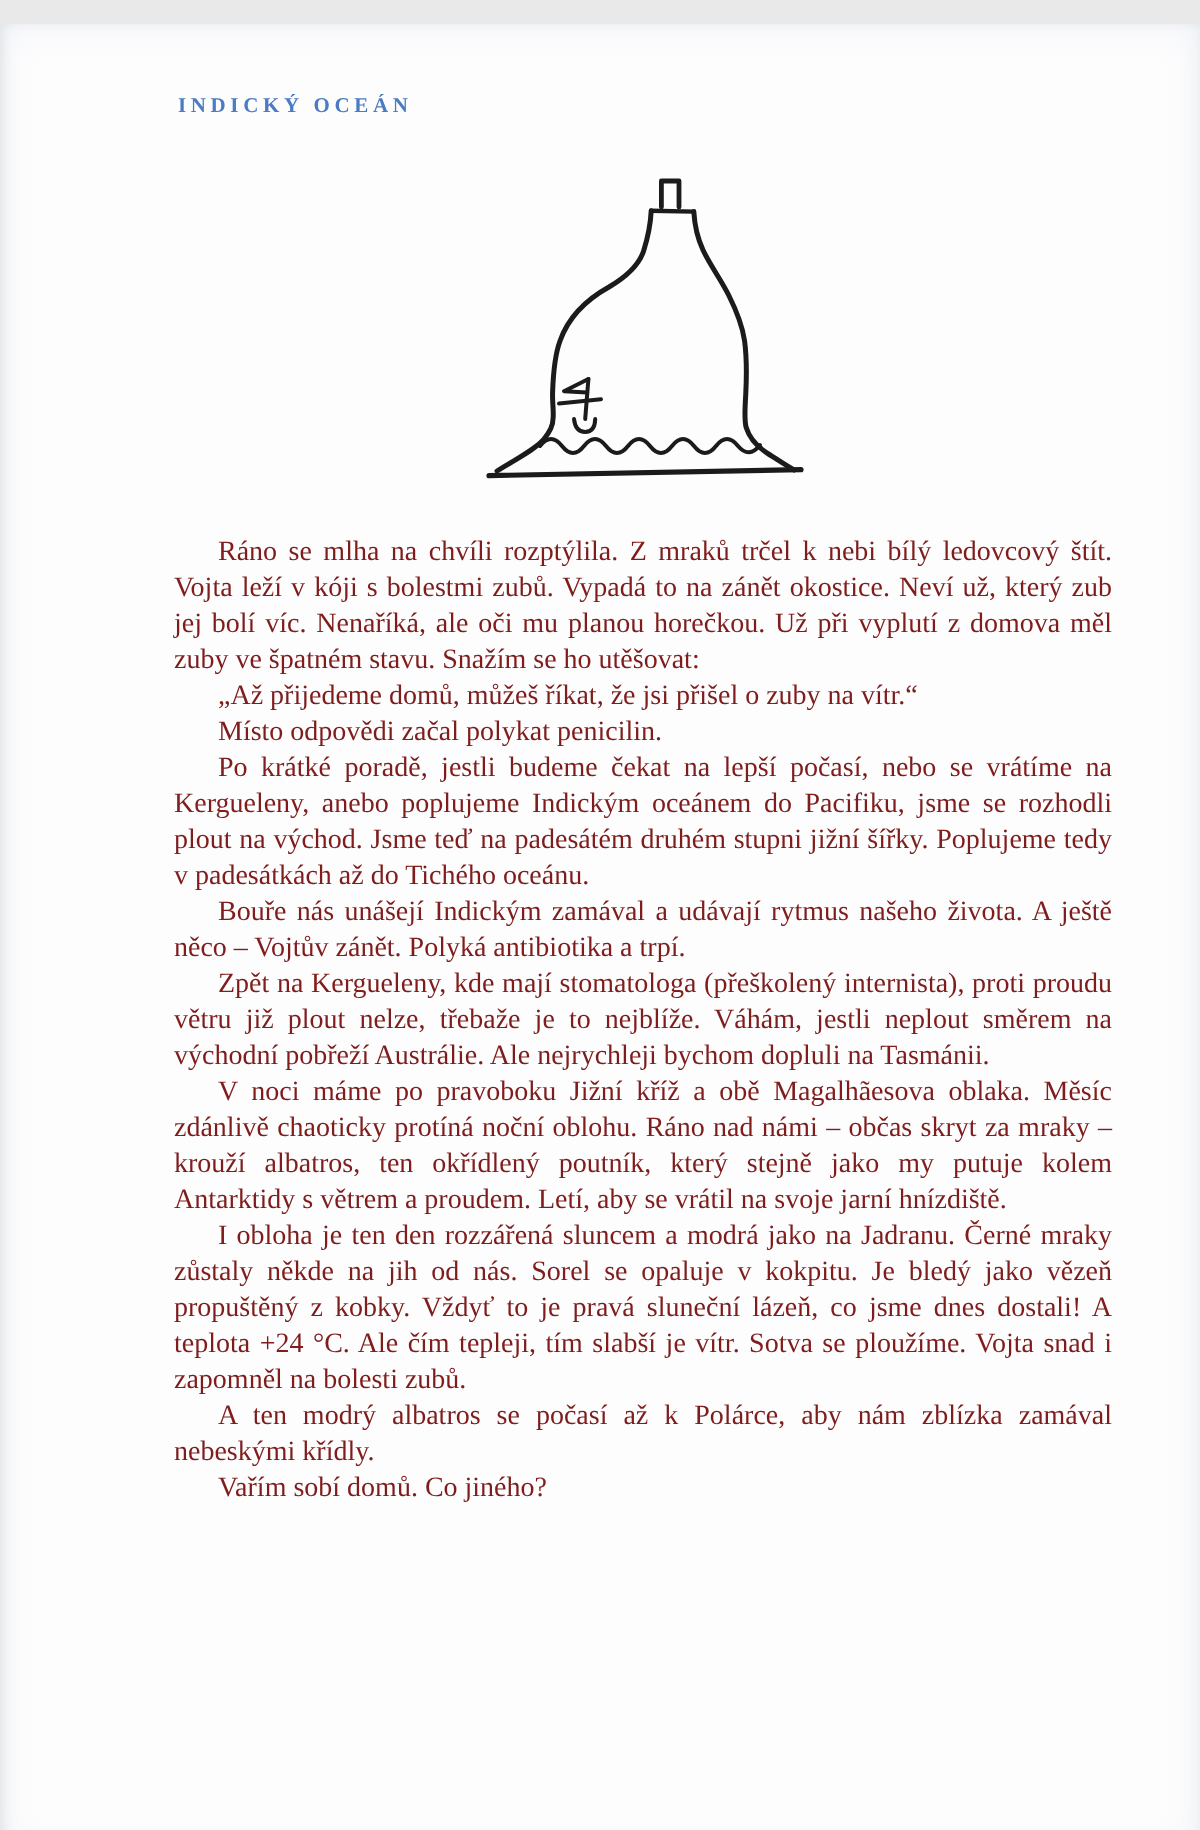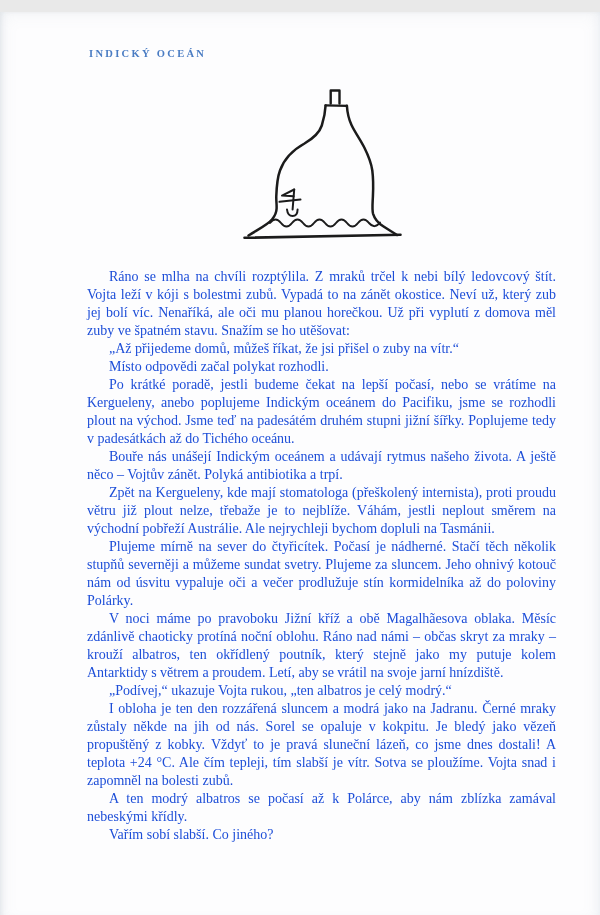--- a/index.html
+++ b/index.html
@@ -51,7 +51,7 @@
     width: 469px;
     font-size: 14px;
     line-height: 18px;
-    color: #1d4ed8;
+    color: #7f1d1d;
     text-align: justify;
   }
   .body-text p.para {

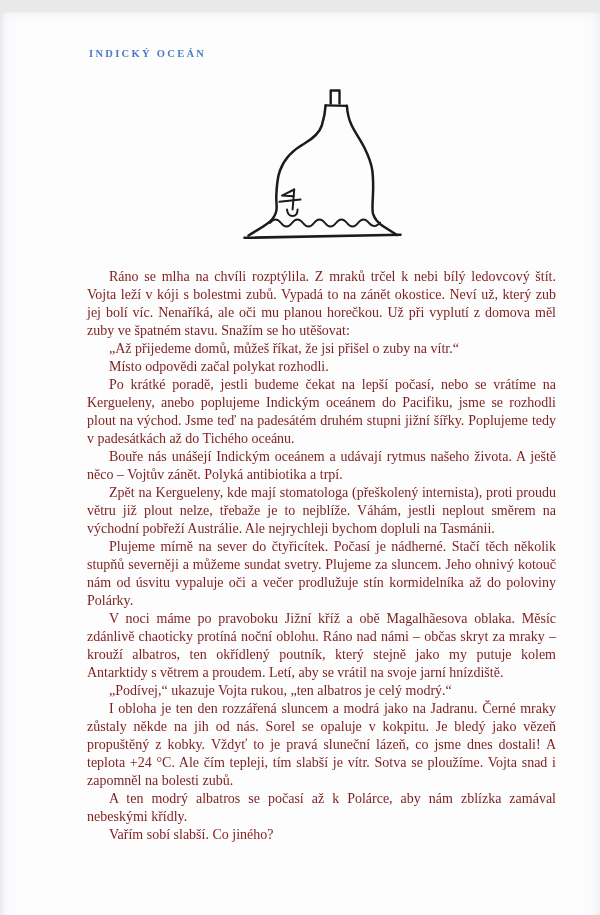--- a/index.html
+++ b/index.html
@@ -92,7 +92,7 @@
   <div class="body-text">
       <p class="para">Ráno se mlha na chvíli rozptýlila. Z mraků trčel k nebi bílý ledovcový štít. Vojta leží v kóji s bolestmi zubů. Vypadá to na zánět okostice. Neví už, který zub jej bolí víc. Nenaříká, ale oči mu planou horečkou. Už při vyplutí z domova měl zuby ve špatném stavu. Snažím se ho utěšovat:</p>
       <p class="para">„Až přijedeme domů, můžeš říkat, že jsi přišel o zuby na vítr.“</p>
-      <p class="para">Místo odpovědi začal polykat rozhodli.</p>
+      <p class="para">Místo odpovědi začal polykat penicilin.</p>
       <p class="para">Po krátké poradě, jestli budeme čekat na lepší počasí, nebo se vrátíme na Kergueleny, anebo poplujeme Indickým oceánem do Pacifiku, jsme se rozhodli plout na východ. Jsme teď na padesátém druhém stupni jižní šířky. Poplujeme tedy v padesátkách až do Tichého oceánu.</p>
       <p class="para">Bouře nás unášejí Indickým oceánem a udávají rytmus našeho života. A ještě něco – Vojtův zánět. Polyká antibiotika a trpí.</p>
       <p class="para">Zpět na Kergueleny, kde mají stomatologa (přeškolený internista), proti proudu větru již plout nelze, třebaže je to nejblíže. Váhám, jestli neplout směrem na východní pobřeží Austrálie. Ale nejrychleji bychom dopluli na Tasmánii.</p>

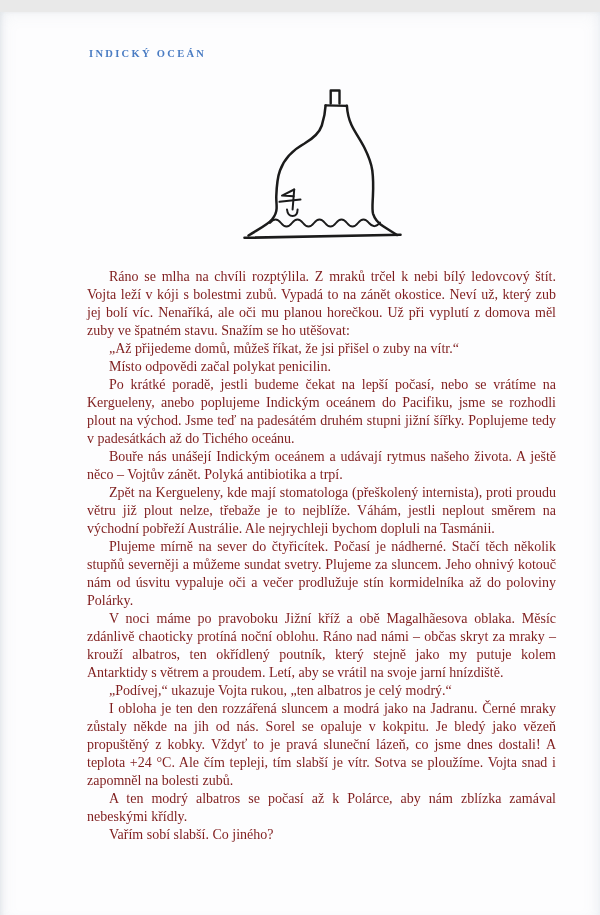--- a/index.html
+++ b/index.html
@@ -94,7 +94,7 @@
       <p class="para">„Až přijedeme domů, můžeš říkat, že jsi přišel o zuby na vítr.“</p>
       <p class="para">Místo odpovědi začal polykat penicilin.</p>
       <p class="para">Po krátké poradě, jestli budeme čekat na lepší počasí, nebo se vrátíme na Kergueleny, anebo poplujeme Indickým oceánem do Pacifiku, jsme se rozhodli plout na východ. Jsme teď na padesátém druhém stupni jižní šířky. Poplujeme tedy v padesátkách až do Tichého oceánu.</p>
-      <p class="para">Bouře nás unášejí Indickým oceánem a udávají rytmus našeho života. A ještě něco – Vojtův zánět. Polyká antibiotika a trpí.</p>
+      <p class="para">Bouře nás unášejí Indickým zamával a udávají rytmus našeho života. A ještě něco – Vojtův zánět. Polyká antibiotika a trpí.</p>
       <p class="para">Zpět na Kergueleny, kde mají stomatologa (přeškolený internista), proti proudu větru již plout nelze, třebaže je to nejblíže. Váhám, jestli neplout směrem na východní pobřeží Austrálie. Ale nejrychleji bychom dopluli na Tasmánii.</p>
       <p class="para">Plujeme mírně na sever do čtyřicítek. Počasí je nádherné. Stačí těch několik stupňů severněji a můžeme sundat svetry. Plujeme za sluncem. Jeho ohnivý kotouč nám od úsvitu vypaluje oči a večer prodlužuje stín kormidelníka až do poloviny Polárky.</p>
       <p class="para">V noci máme po pravoboku Jižní kříž a obě Magalhãesova oblaka. Měsíc zdánlivě chaoticky protíná noční oblohu. Ráno nad námi – občas skryt za mraky – krouží albatros, ten okřídlený poutník, který stejně jako my putuje kolem Antarktidy s větrem a proudem. Letí, aby se vrátil na svoje jarní hnízdiště.</p>

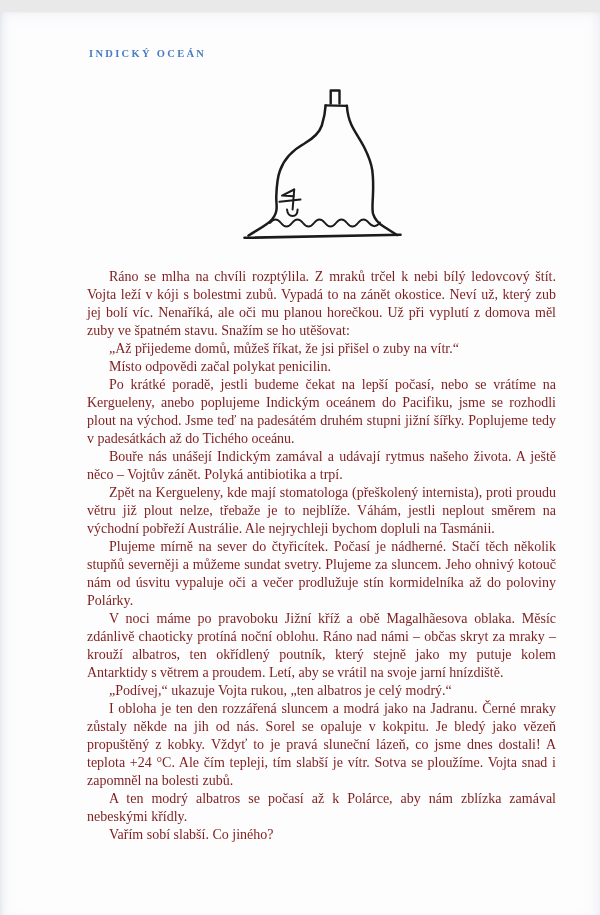--- a/index.html
+++ b/index.html
@@ -96,7 +96,6 @@
       <p class="para">Po krátké poradě, jestli budeme čekat na lepší počasí, nebo se vrátíme na Kergueleny, anebo poplujeme Indickým oceánem do Pacifiku, jsme se rozhodli plout na východ. Jsme teď na padesátém druhém stupni jižní šířky. Poplujeme tedy v padesátkách až do Tichého oceánu.</p>
       <p class="para">Bouře nás unášejí Indickým zamával a udávají rytmus našeho života. A ještě něco – Vojtův zánět. Polyká antibiotika a trpí.</p>
       <p class="para">Zpět na Kergueleny, kde mají stomatologa (přeškolený internista), proti proudu větru již plout nelze, třebaže je to nejblíže. Váhám, jestli neplout směrem na východní pobřeží Austrálie. Ale nejrychleji bychom dopluli na Tasmánii.</p>
-      <p class="para">Plujeme mírně na sever do čtyřicítek. Počasí je nádherné. Stačí těch několik stupňů severněji a můžeme sundat svetry. Plujeme za sluncem. Jeho ohnivý kotouč nám od úsvitu vypaluje oči a večer prodlužuje stín kormidelníka až do poloviny Polárky.</p>
       <p class="para">V noci máme po pravoboku Jižní kříž a obě Magalhãesova oblaka. Měsíc zdánlivě chaoticky protíná noční oblohu. Ráno nad námi – občas skryt za mraky – krouží albatros, ten okřídlený poutník, který stejně jako my putuje kolem Antarktidy s větrem a proudem. Letí, aby se vrátil na svoje jarní hnízdiště.</p>
       <p class="para">„Podívej,“ ukazuje Vojta rukou, „ten albatros je celý modrý.“</p>
       <p class="para">I obloha je ten den rozzářená sluncem a modrá jako na Jadranu. Černé mraky zůstaly někde na jih od nás. Sorel se opaluje v kokpitu. Je bledý jako vězeň propuštěný z kobky. Vždyť to je pravá sluneční lázeň, co jsme dnes dostali! A teplota +24 °C. Ale čím tepleji, tím slabší je vítr. Sotva se ploužíme. Vojta snad i zapomněl na bolesti zubů.</p>

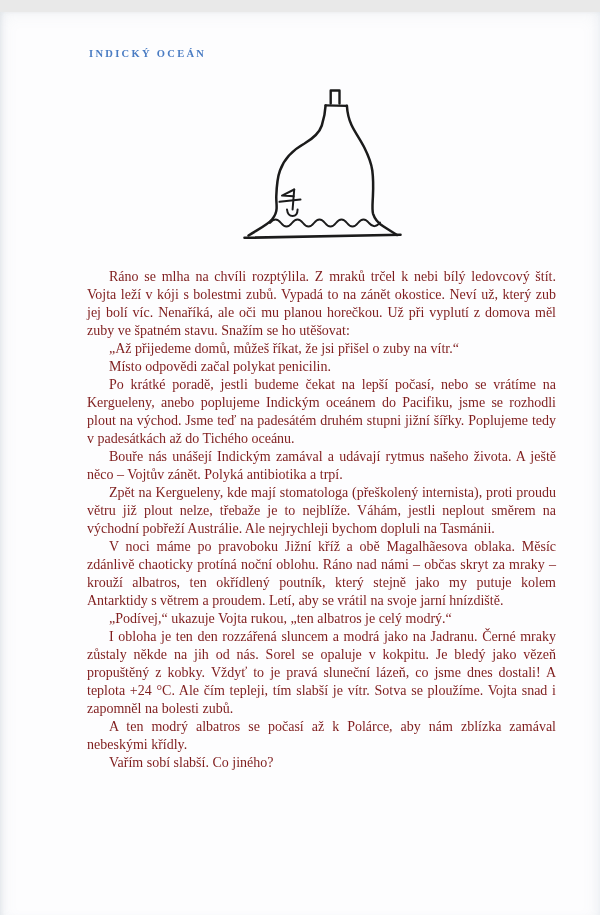--- a/index.html
+++ b/index.html
@@ -97,7 +97,6 @@
       <p class="para">Bouře nás unášejí Indickým zamával a udávají rytmus našeho života. A ještě něco – Vojtův zánět. Polyká antibiotika a trpí.</p>
       <p class="para">Zpět na Kergueleny, kde mají stomatologa (přeškolený internista), proti proudu větru již plout nelze, třebaže je to nejblíže. Váhám, jestli neplout směrem na východní pobřeží Austrálie. Ale nejrychleji bychom dopluli na Tasmánii.</p>
       <p class="para">V noci máme po pravoboku Jižní kříž a obě Magalhãesova oblaka. Měsíc zdánlivě chaoticky protíná noční oblohu. Ráno nad námi – občas skryt za mraky – krouží albatros, ten okřídlený poutník, který stejně jako my putuje kolem Antarktidy s větrem a proudem. Letí, aby se vrátil na svoje jarní hnízdiště.</p>
-      <p class="para">„Podívej,“ ukazuje Vojta rukou, „ten albatros je celý modrý.“</p>
       <p class="para">I obloha je ten den rozzářená sluncem a modrá jako na Jadranu. Černé mraky zůstaly někde na jih od nás. Sorel se opaluje v kokpitu. Je bledý jako vězeň propuštěný z kobky. Vždyť to je pravá sluneční lázeň, co jsme dnes dostali! A teplota +24 °C. Ale čím tepleji, tím slabší je vítr. Sotva se ploužíme. Vojta snad i zapomněl na bolesti zubů.</p>
       <p class="para">A ten modrý albatros se počasí až k Polárce, aby nám zblízka zamával nebeskými křídly.</p>
       <p class="para">Vařím sobí slabší. Co jiného?</p>

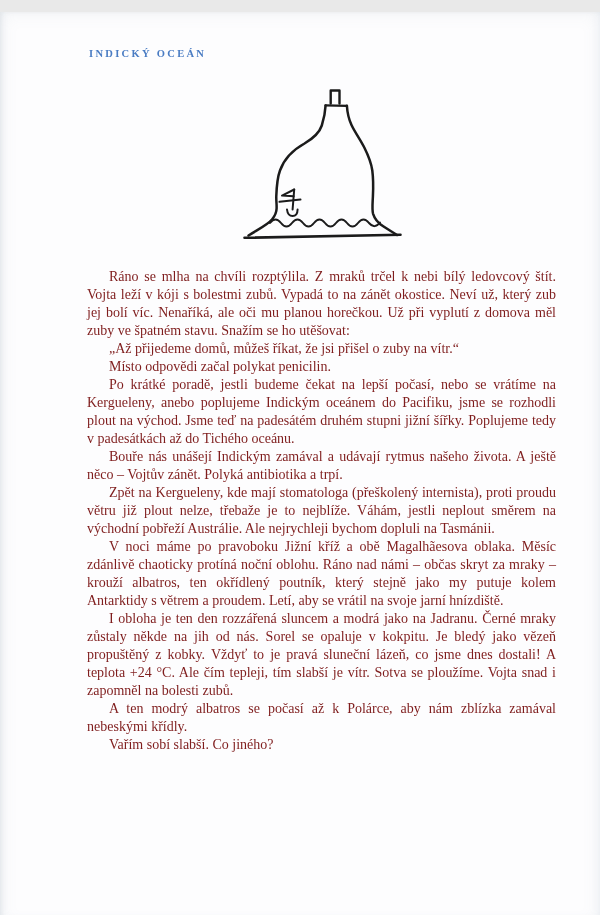--- a/index.html
+++ b/index.html
@@ -99,7 +99,7 @@
       <p class="para">V noci máme po pravoboku Jižní kříž a obě Magalhãesova oblaka. Měsíc zdánlivě chaoticky protíná noční oblohu. Ráno nad námi – občas skryt za mraky – krouží albatros, ten okřídlený poutník, který stejně jako my putuje kolem Antarktidy s větrem a proudem. Letí, aby se vrátil na svoje jarní hnízdiště.</p>
       <p class="para">I obloha je ten den rozzářená sluncem a modrá jako na Jadranu. Černé mraky zůstaly někde na jih od nás. Sorel se opaluje v kokpitu. Je bledý jako vězeň propuštěný z kobky. Vždyť to je pravá sluneční lázeň, co jsme dnes dostali! A teplota +24 °C. Ale čím tepleji, tím slabší je vítr. Sotva se ploužíme. Vojta snad i zapomněl na bolesti zubů.</p>
       <p class="para">A ten modrý albatros se počasí až k Polárce, aby nám zblízka zamával nebeskými křídly.</p>
-      <p class="para">Vařím sobí slabší. Co jiného?</p>
+      <p class="para">Vařím sobí domů. Co jiného?</p>
     </div>
 
 </div>

